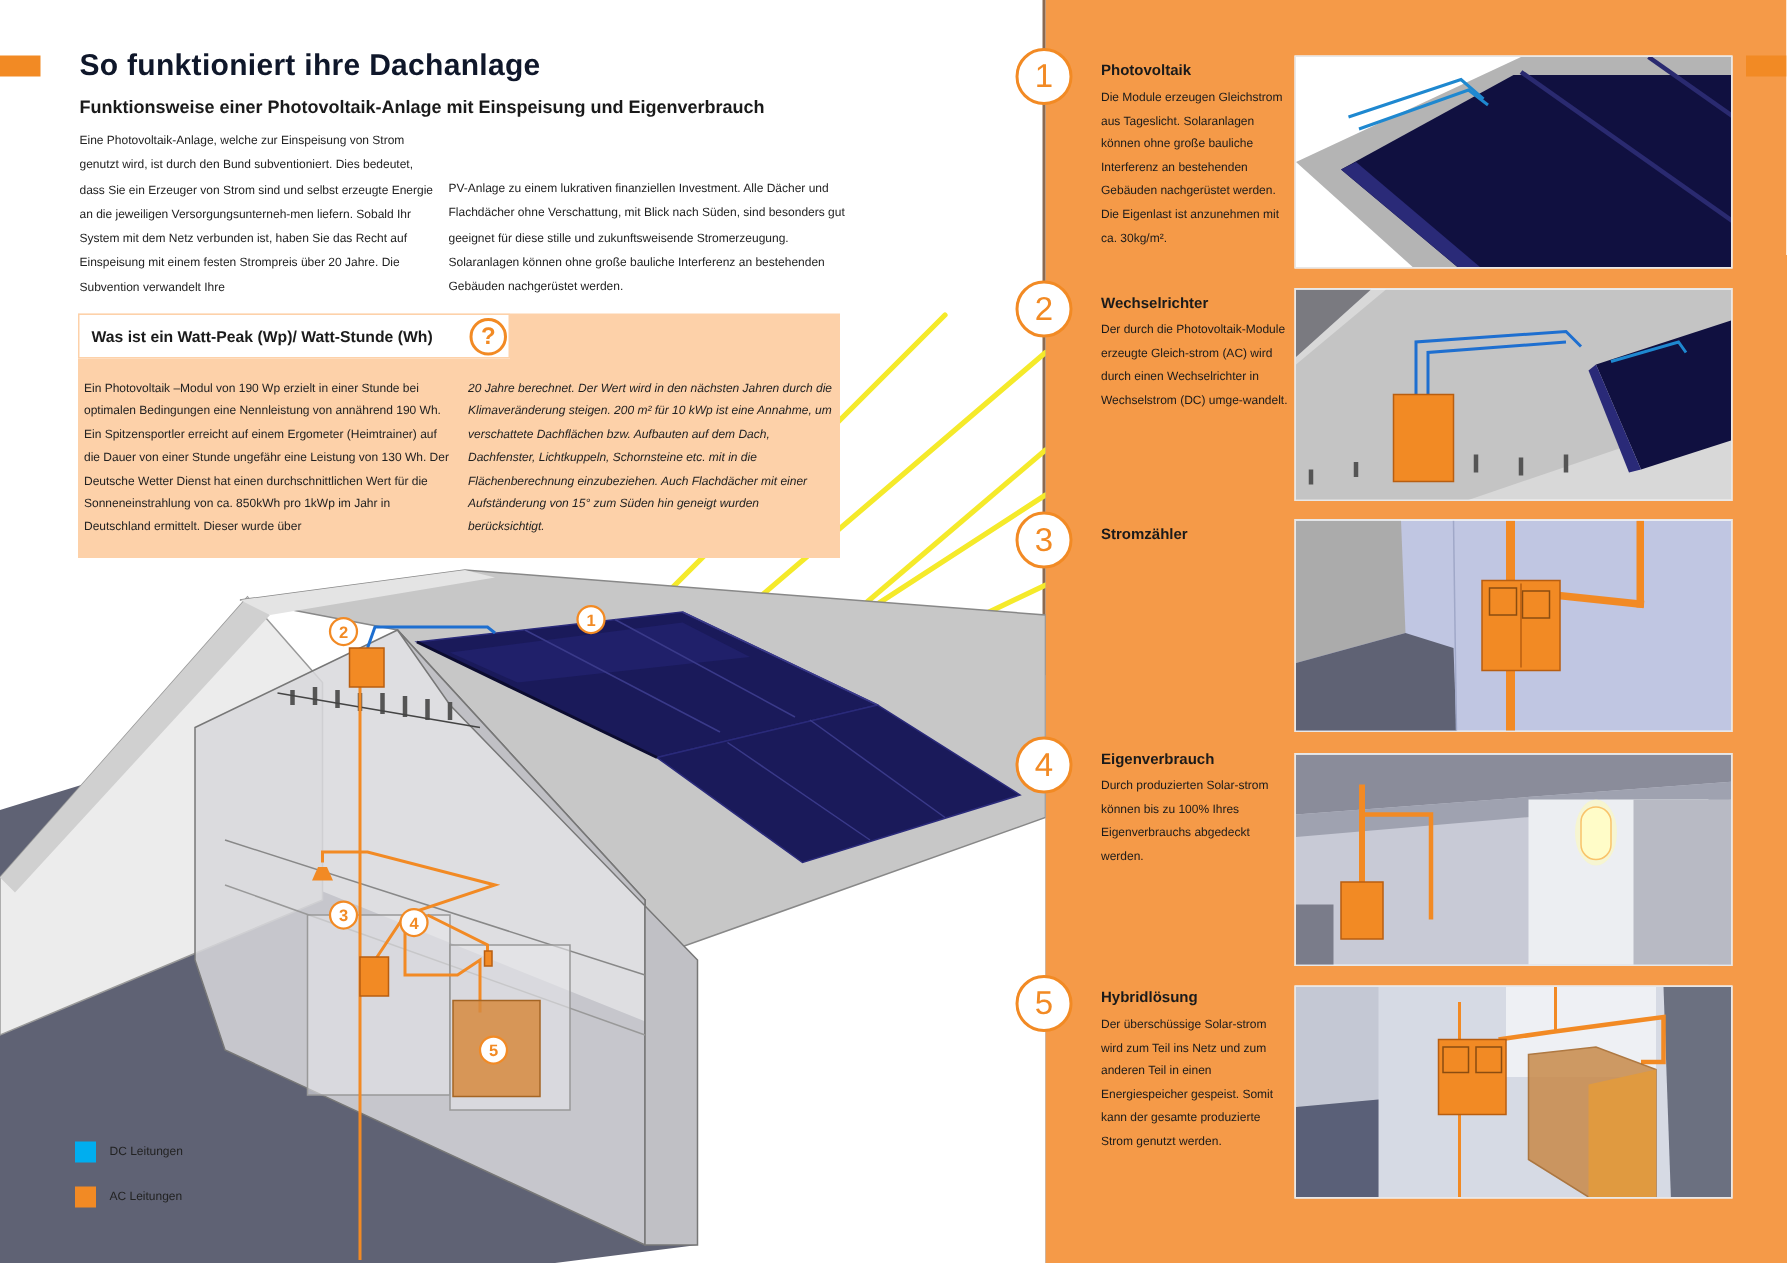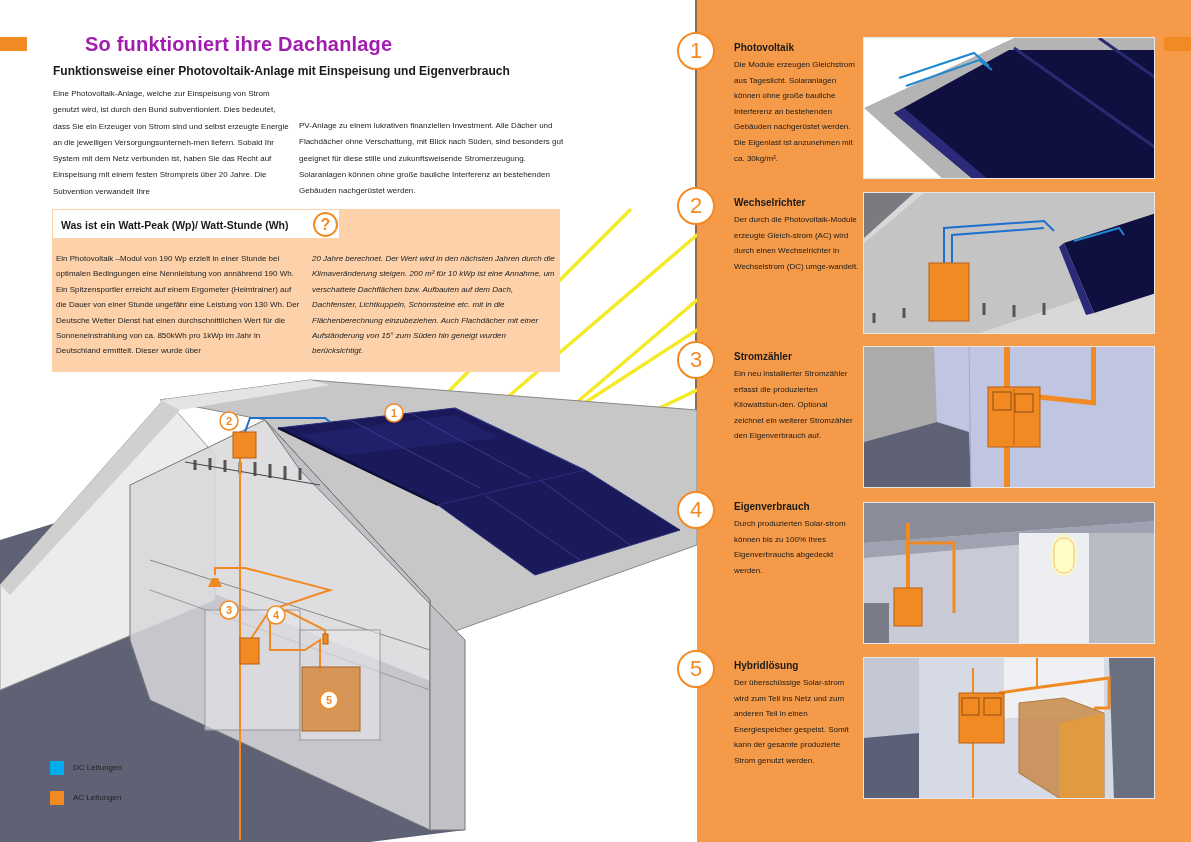--- a/index.html
+++ b/index.html
@@ -12,7 +12,7 @@
   .page-tab-left { position:absolute; left:0; top:37px; width:27px; height:14px; background:#f28a24; }
   .page-tab-right { position:absolute; left:1164px; top:37px; width:27px; height:14px; background:#f28a24; }
 
-  .title { position:absolute; left:53px; top:33px; font-size:20px; font-weight:bold; color:#a21caf; letter-spacing:0.2px;margin-left:32px; }
+  .title { position:absolute; left:53px; top:33px; font-size:20px; font-weight:bold; color:#0f172a; letter-spacing:0.2px; }
   .subtitle { position:absolute; left:53px; top:64px; font-size:12px; font-weight:bold; color:#1a1a1a; }
   .intro { position:absolute; top:86px; font-size:8px; line-height:16.3px; color:#222; }
   .intro.col1 { left:53px; width:240px; }

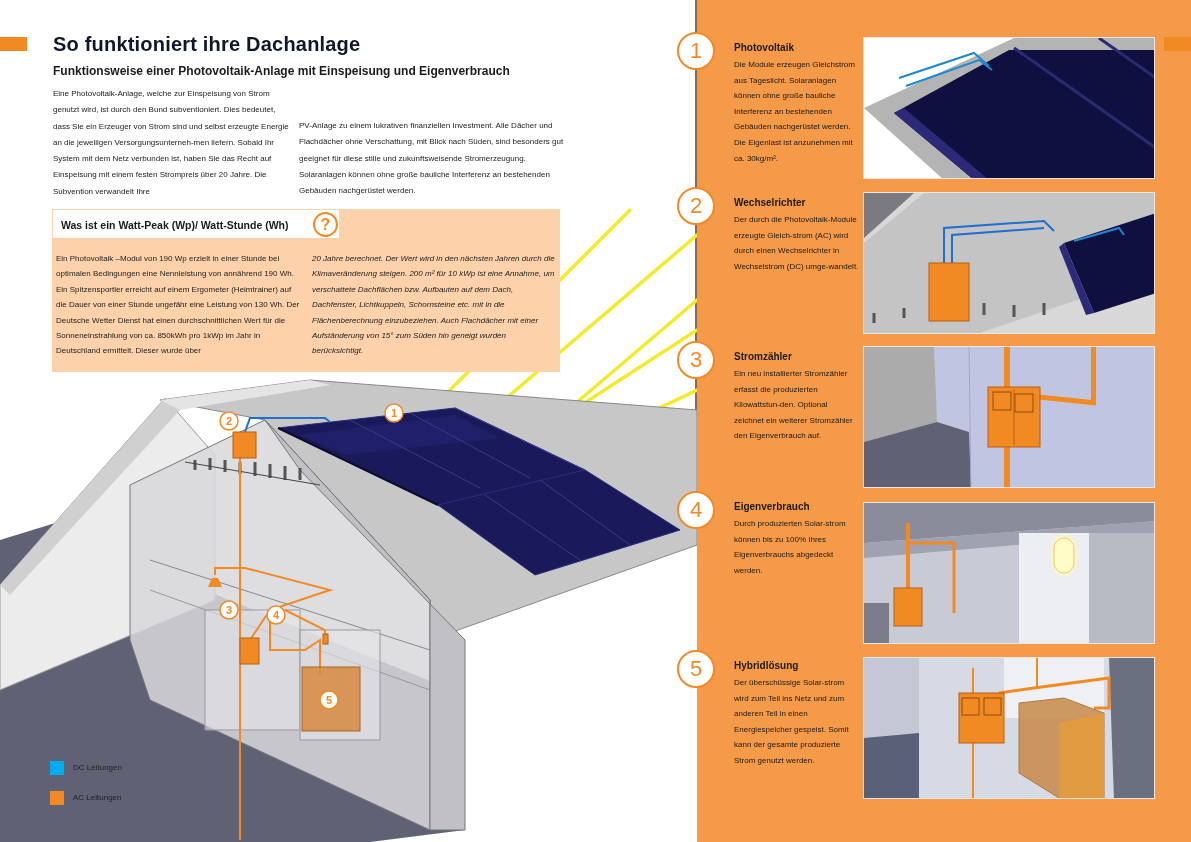--- a/index.html
+++ b/index.html
@@ -174,7 +174,6 @@
 <div class="step" style="top:341px; height:150px;">
   <div class="step-num">3</div>
   <div class="step-title">Stromzähler</div>
-  <div class="step-text">Ein neu installierter Stromzähler erfasst die produzierten Kilowattstun-den. Optional zeichnet ein weiterer Stromzähler den Eigenverbrauch auf.</div>
 </div>
 <div class="step" style="top:491px; height:150px;">
   <div class="step-num">4</div>

